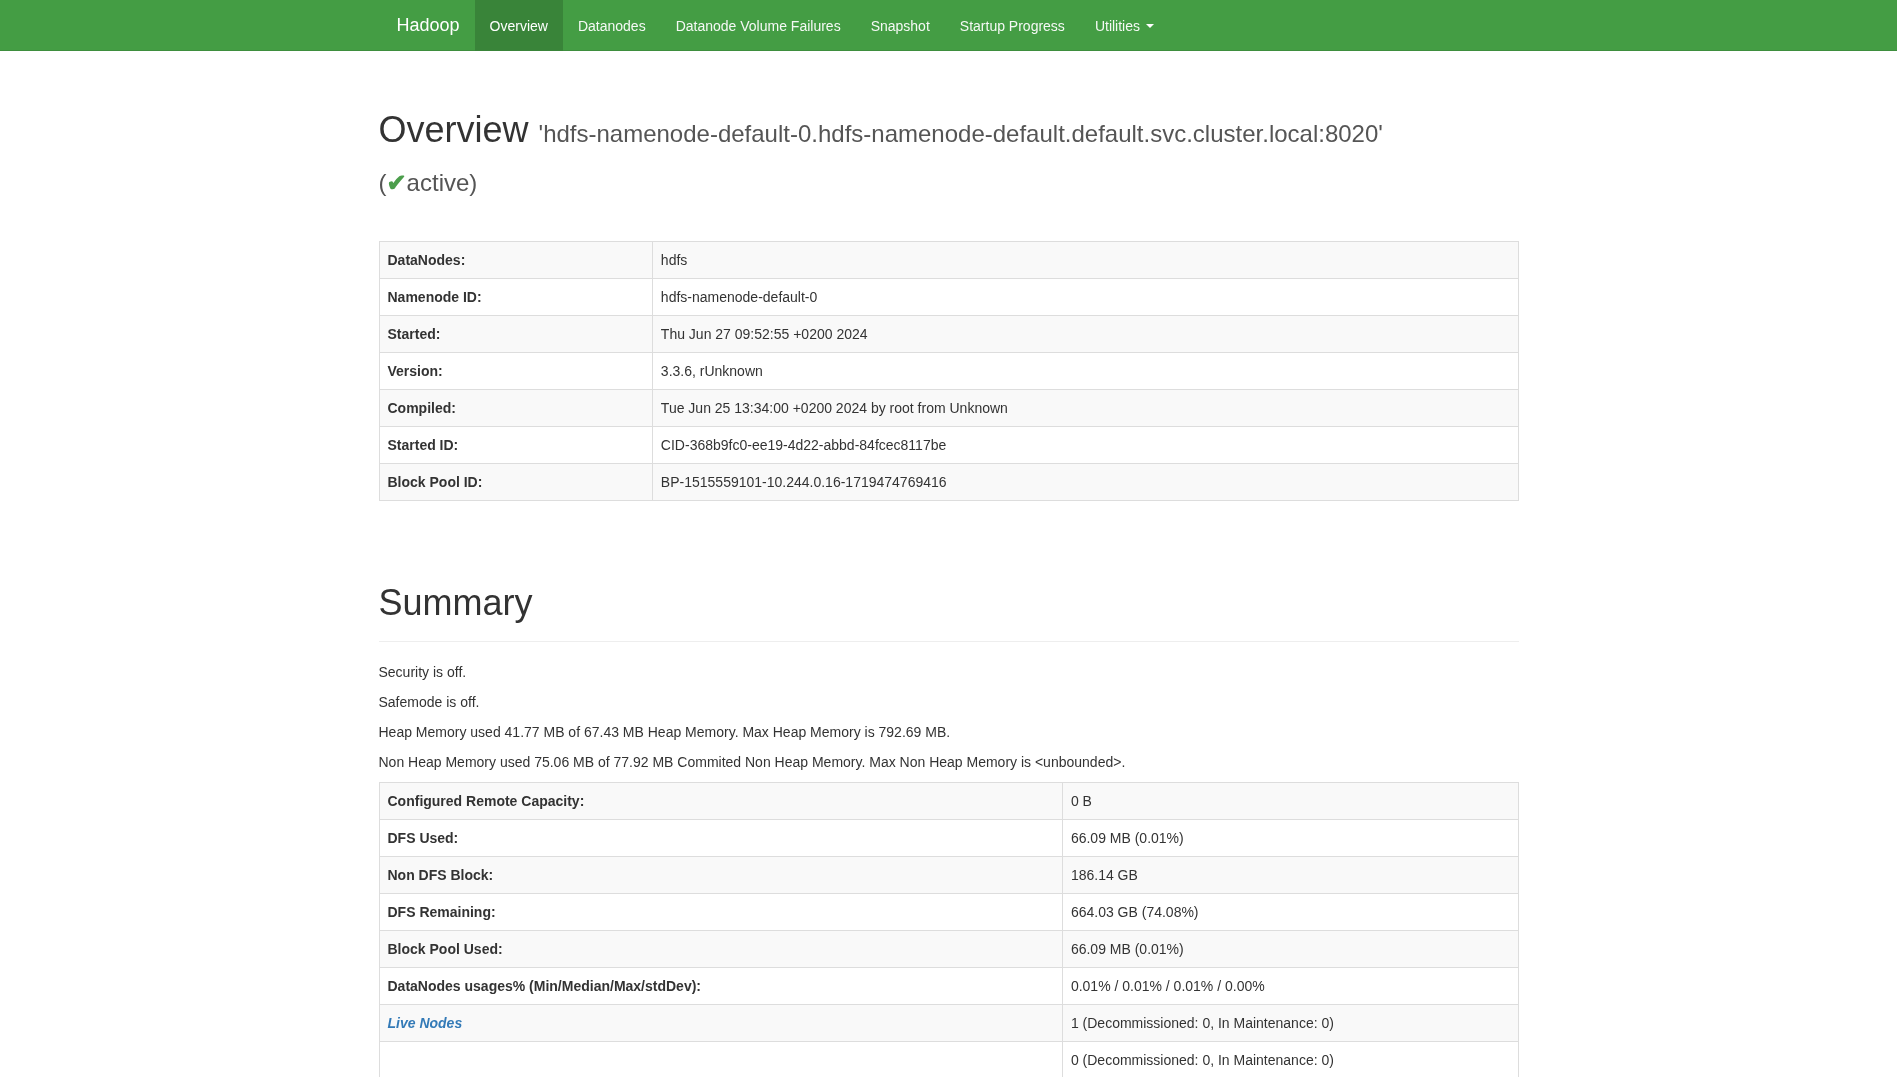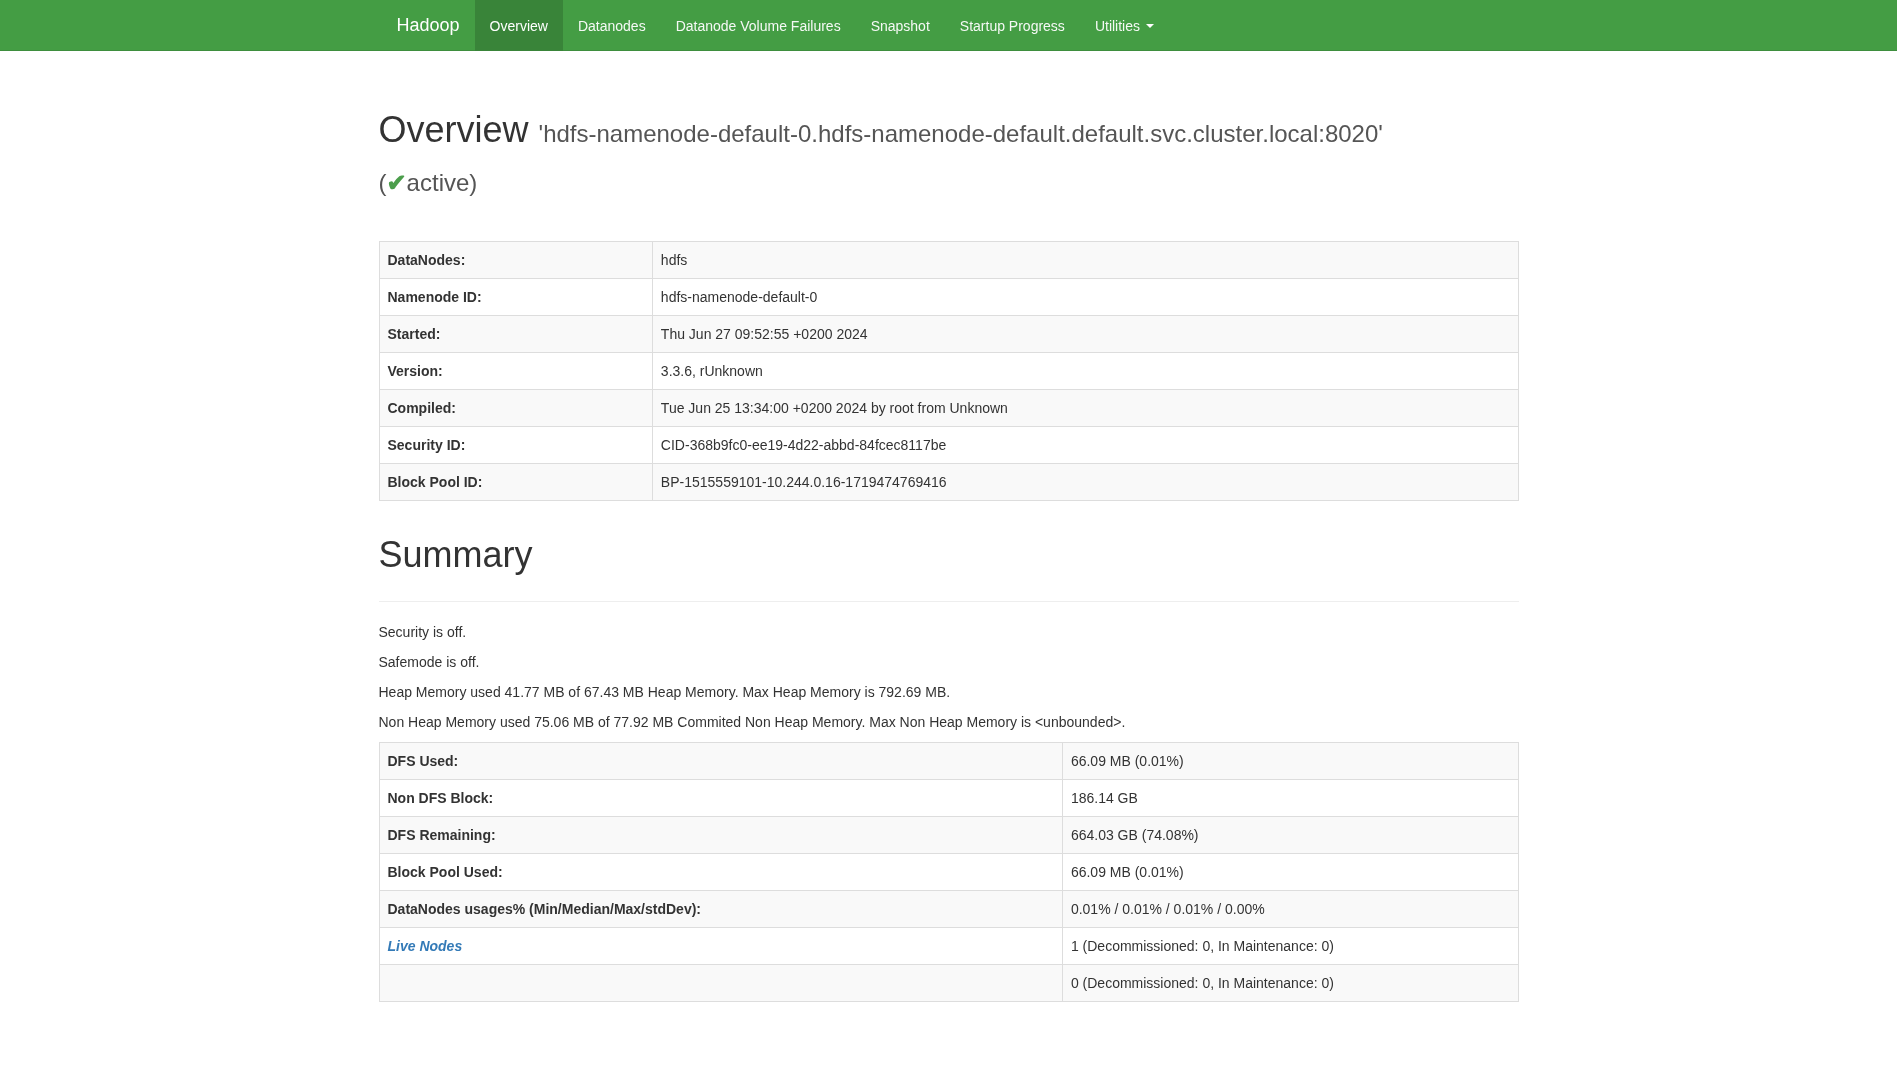--- a/index.html
+++ b/index.html
@@ -120,7 +120,7 @@
         <td>Tue Jun 25 13:34:00 +0200 2024 by root from Unknown</td>
       </tr>
       <tr>
-        <th>Security ID:</th>
+        <th>Started ID:</th>
         <td>CID-368b9fc0-ee19-4d22-abbd-84fcec8117be</td>
       </tr>
       <tr>

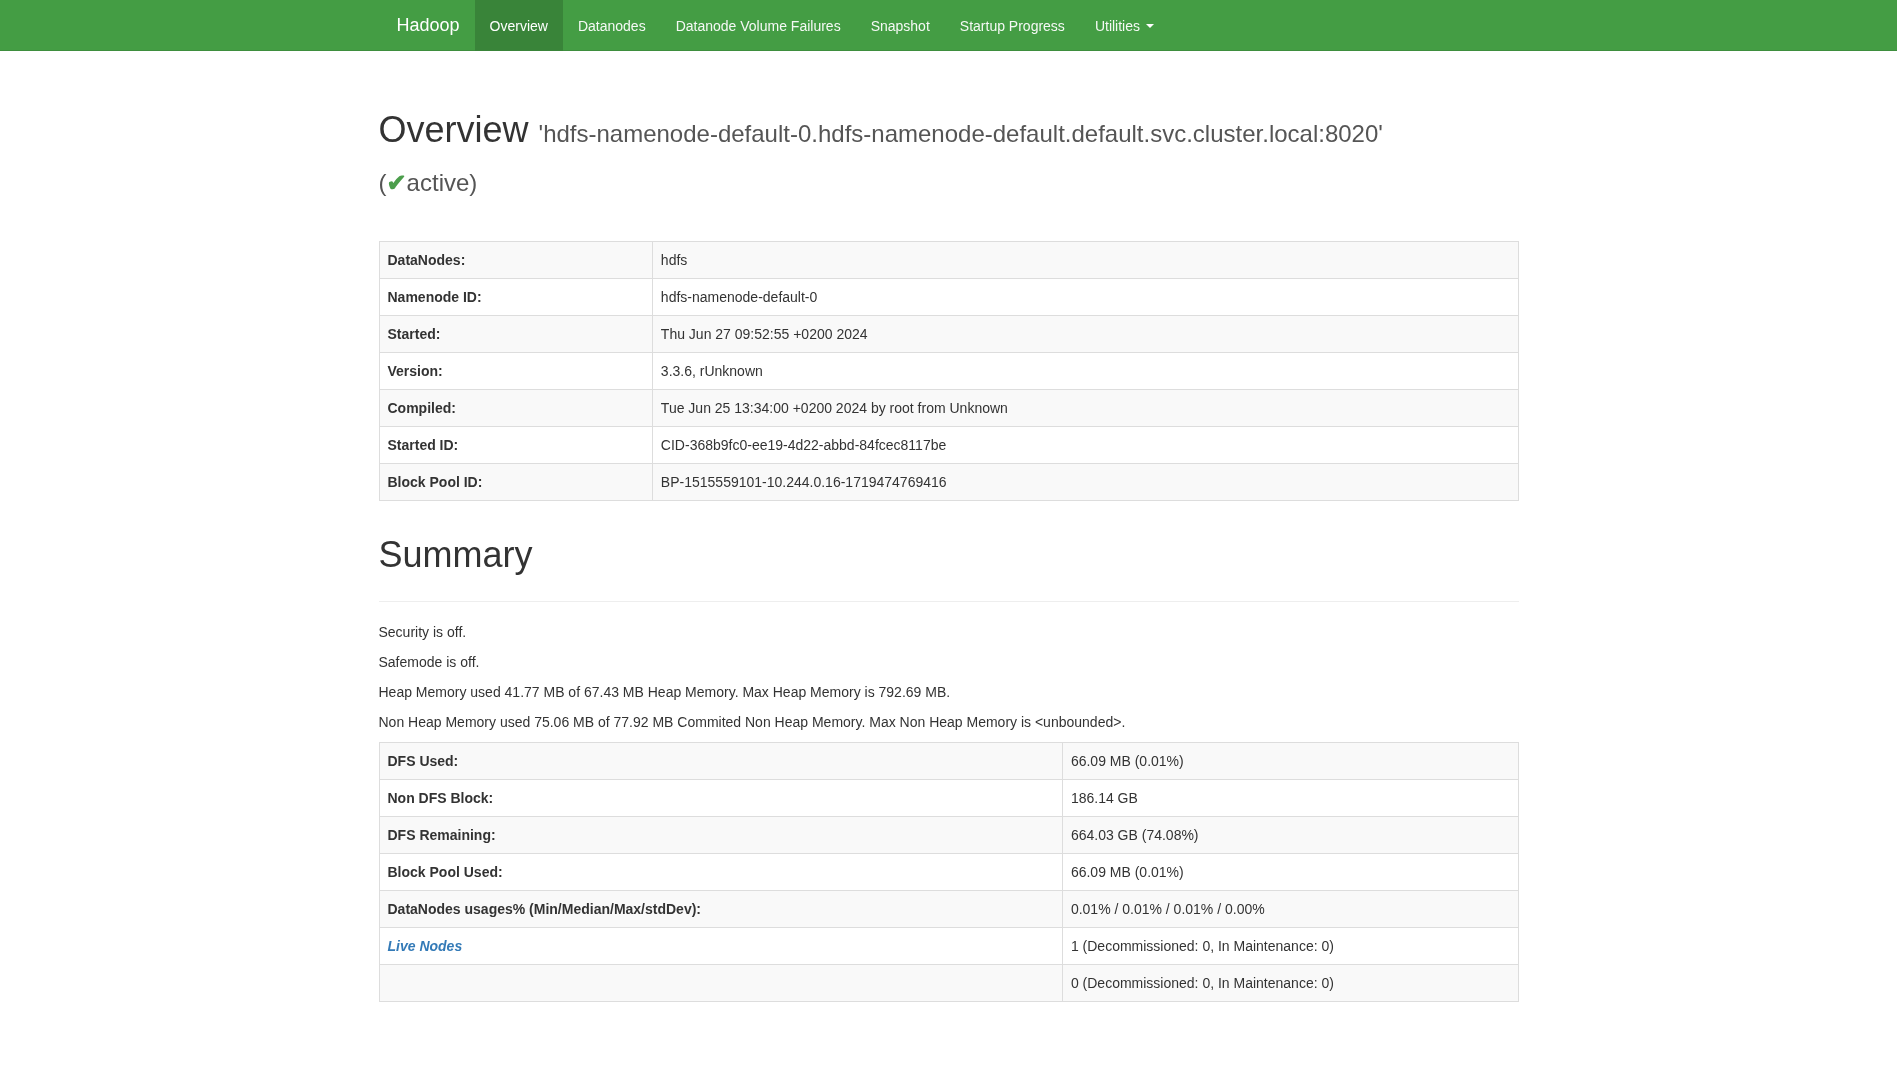--- a/index.html
+++ b/index.html
@@ -49,7 +49,7 @@
   .summary-table th { width: 60%; }
 
   
-  .page-header { margin: 34px 0 20px; padding-bottom: 26px; border-bottom: 1px solid #eee; }
+  .page-header { margin: 82px 0 20px; padding-bottom: 18px; border-bottom: 1px solid #eee; }
   .page-header h1 { margin: 0; font-size: 36px; font-weight: 500; line-height: 40px; color: #333; }
   p.summary-line { margin: 0 0 10px; line-height: 20px; }
 

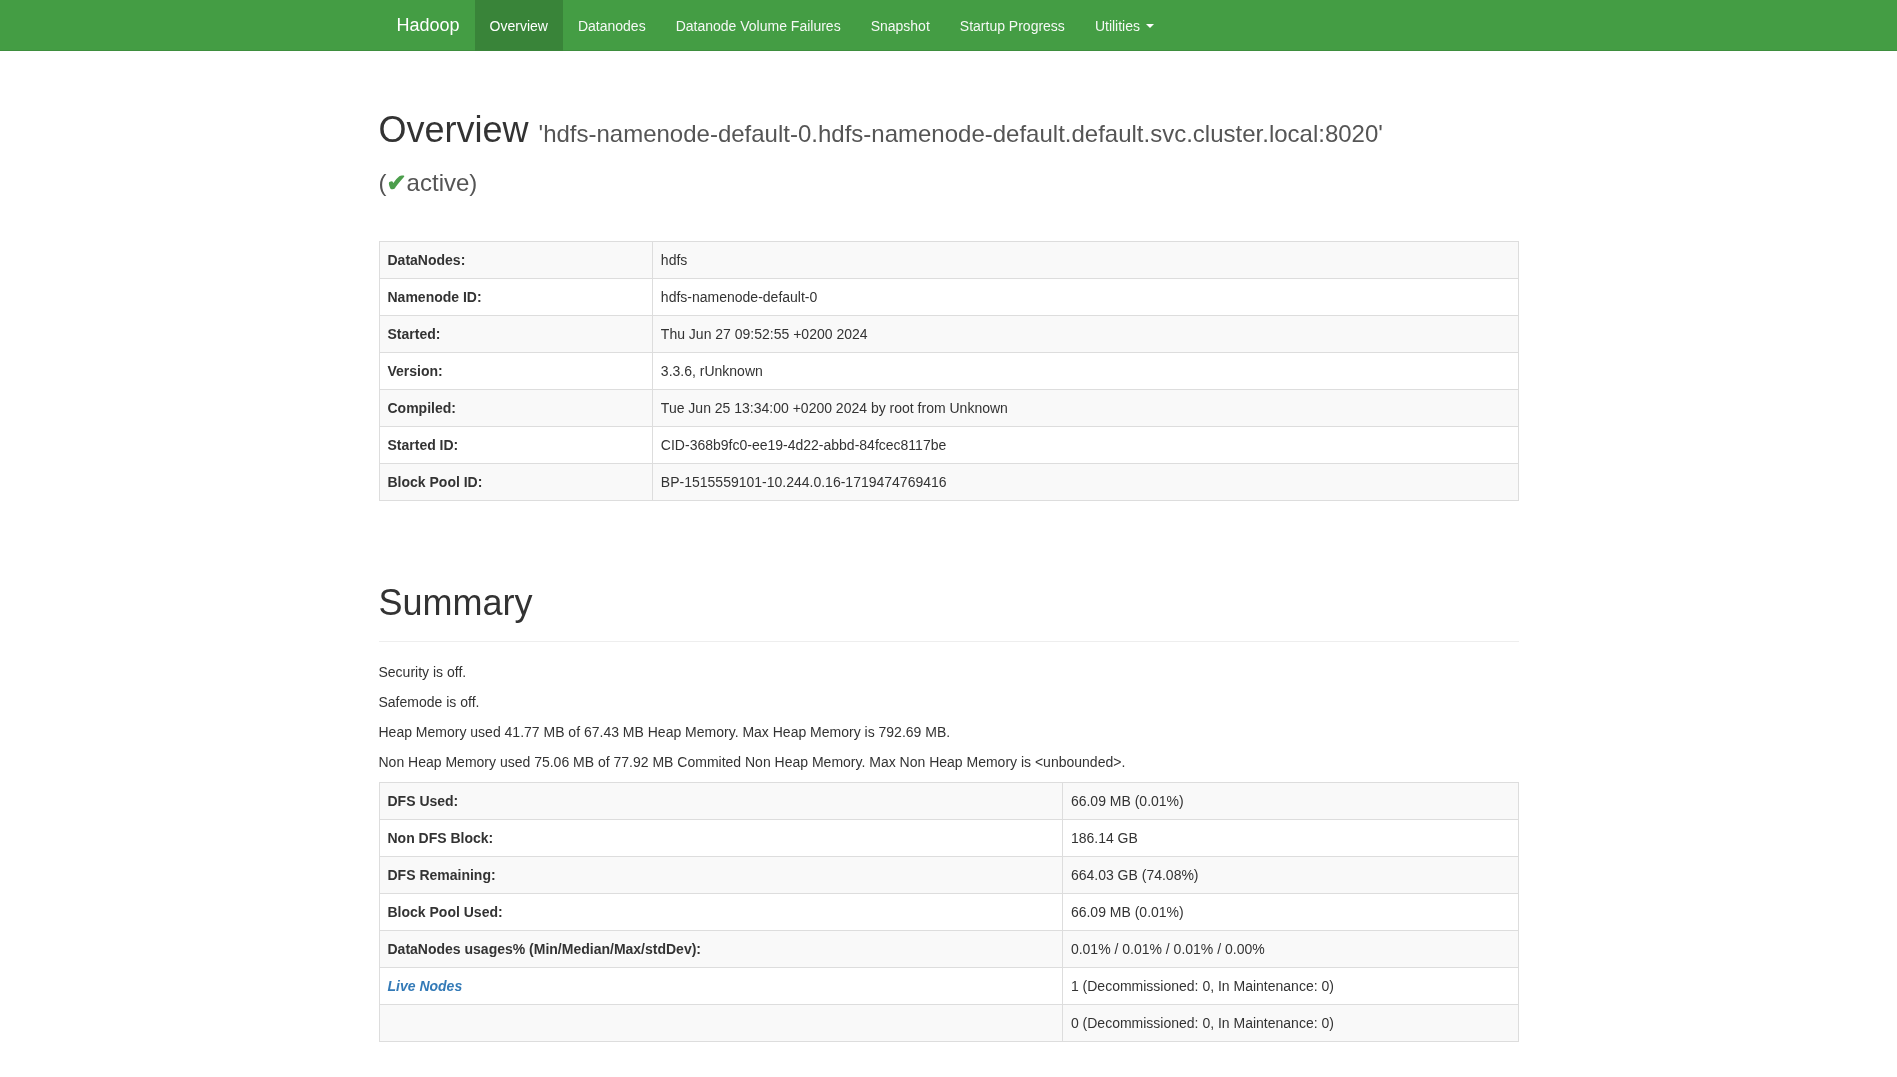--- a/index.html
+++ b/index.html
@@ -142,6 +142,10 @@
   <table class="table summary-table">
     <tbody>
       <tr>
+        <th>Configured Remote Capacity:</th>
+        <td>0 B</td>
+      </tr>
+      <tr>
         <th>DFS Used:</th>
         <td>66.09 MB (0.01%)</td>
       </tr>

